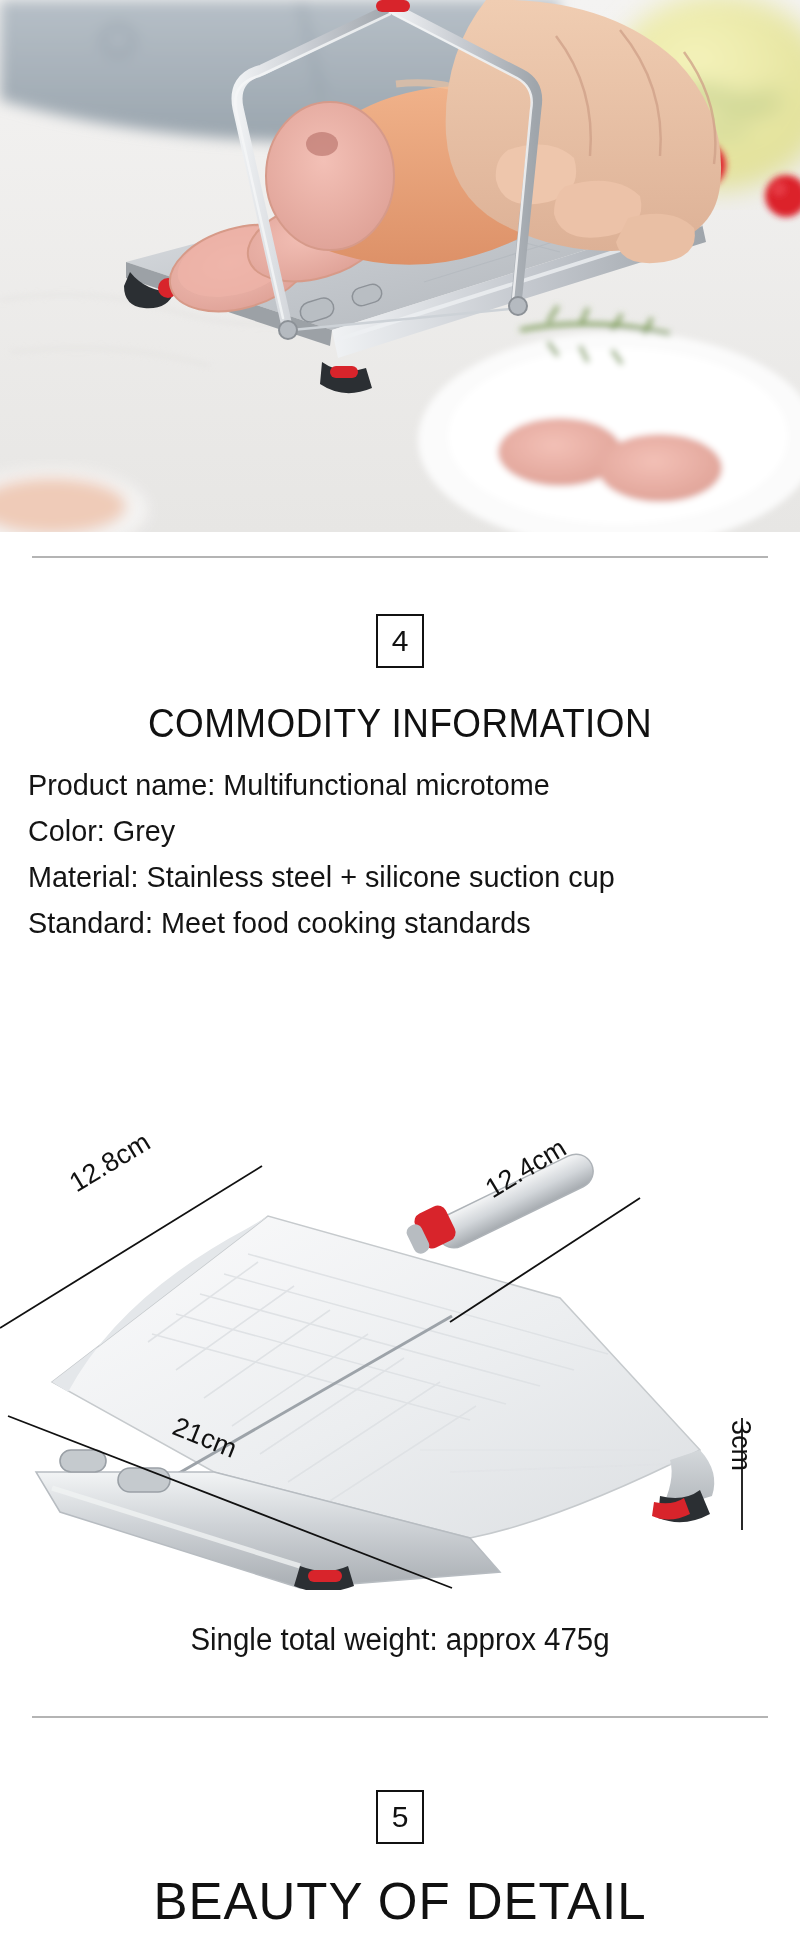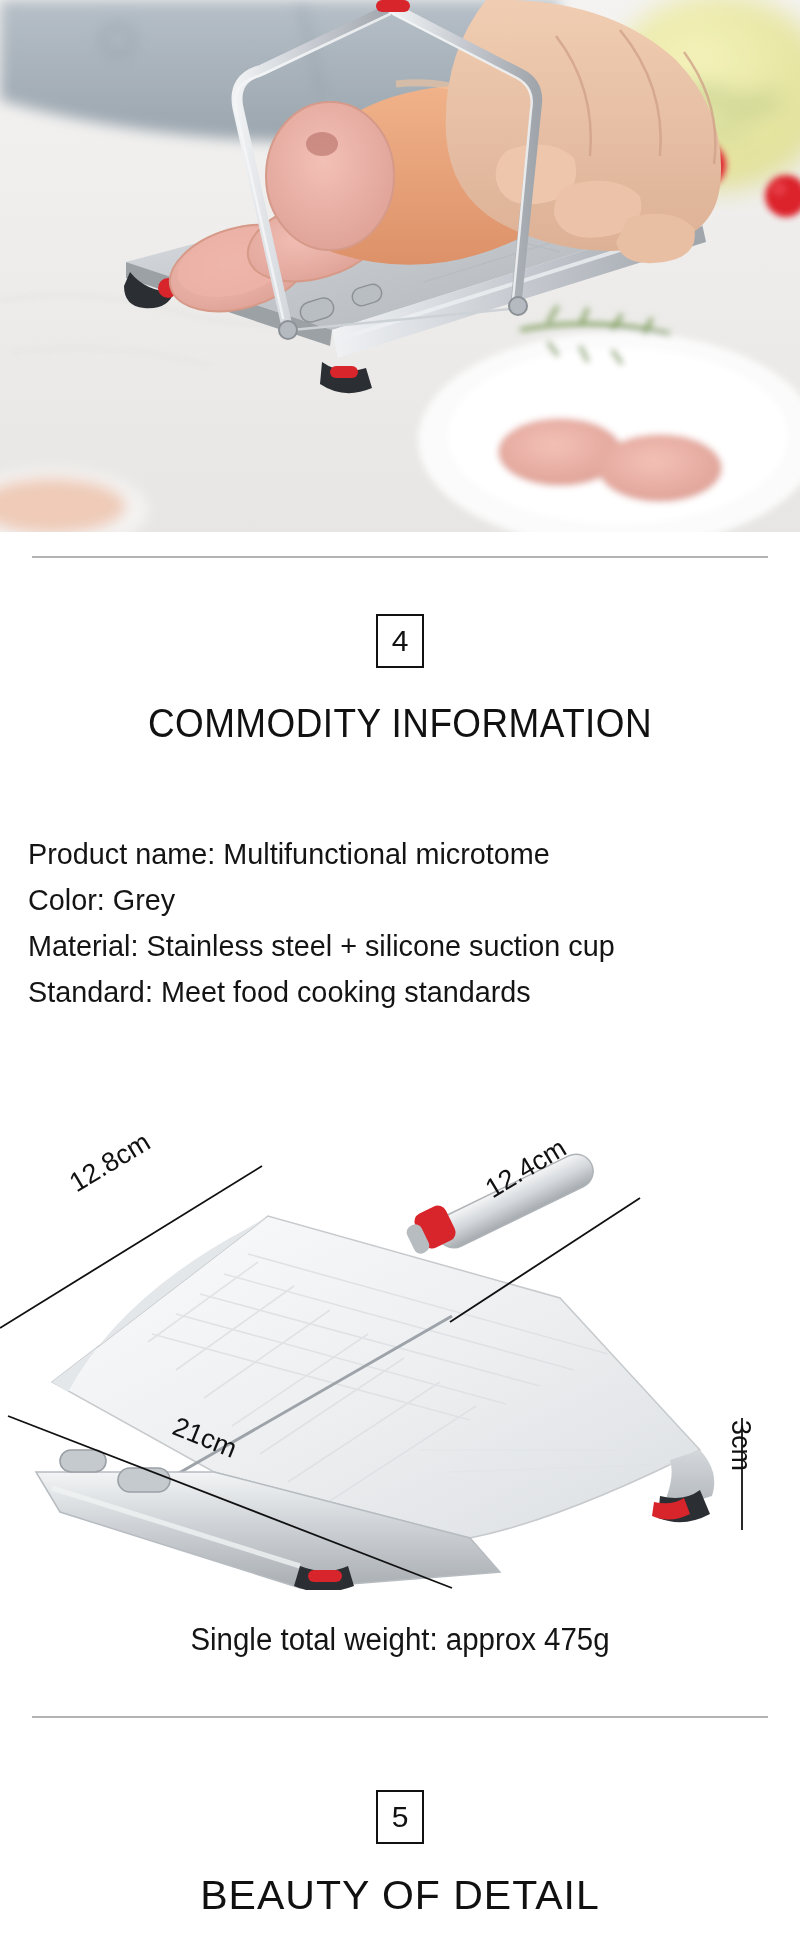--- a/index.html
+++ b/index.html
@@ -47,7 +47,7 @@
   }
 
   
-  .specs { position:absolute; left:28px; top:831px; width:744px; }
+  .specs { position:absolute; left:28px; top:762px; width:744px; }
   .spec-line {
     font-size:30px; line-height:46px; color:#141414;
     font-family:"Liberation Sans Narrow","Liberation Sans", sans-serif;

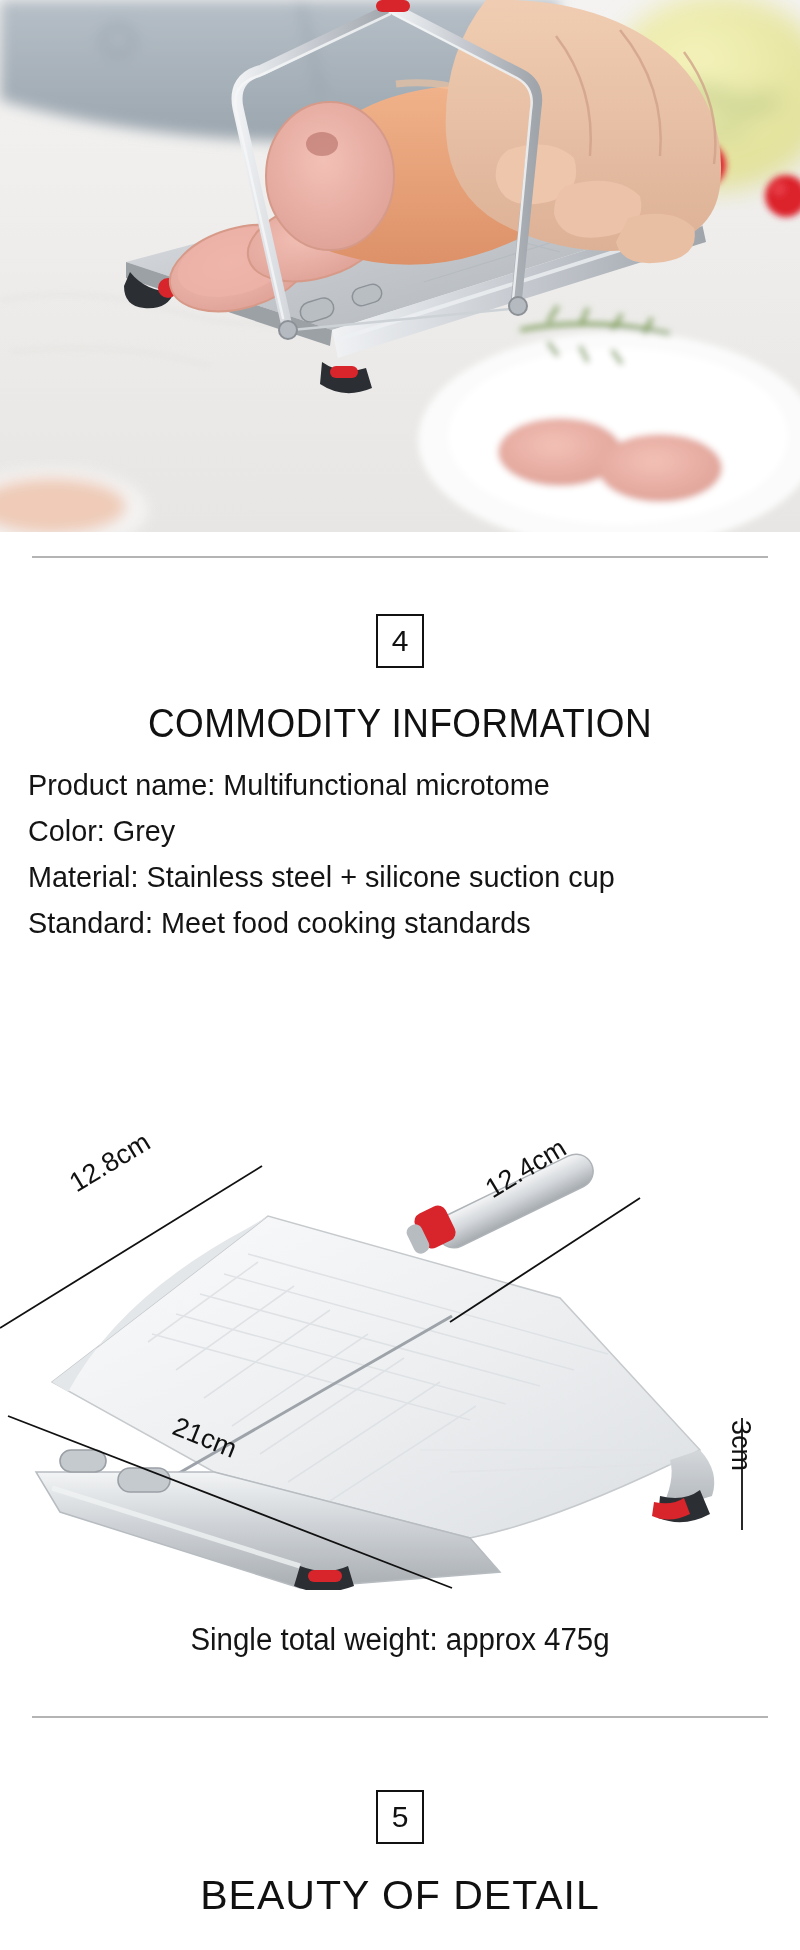--- a/index.html
+++ b/index.html
@@ -41,7 +41,7 @@
     transform:scaleX(0.9); letter-spacing:.5px;
   }
   .heading-5 {
-    top:1872px; font-size:41px;
+    top:1872px; font-size:51px;
     font-family:"Liberation Sans", sans-serif;
     letter-spacing:1px;
   }

